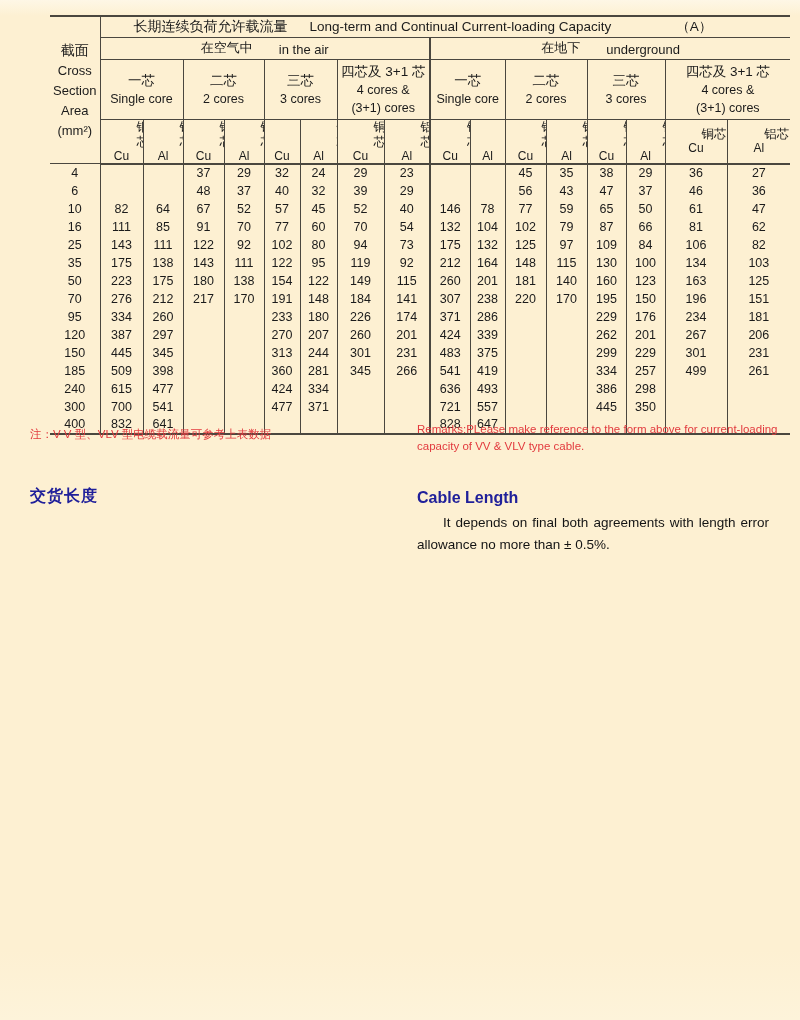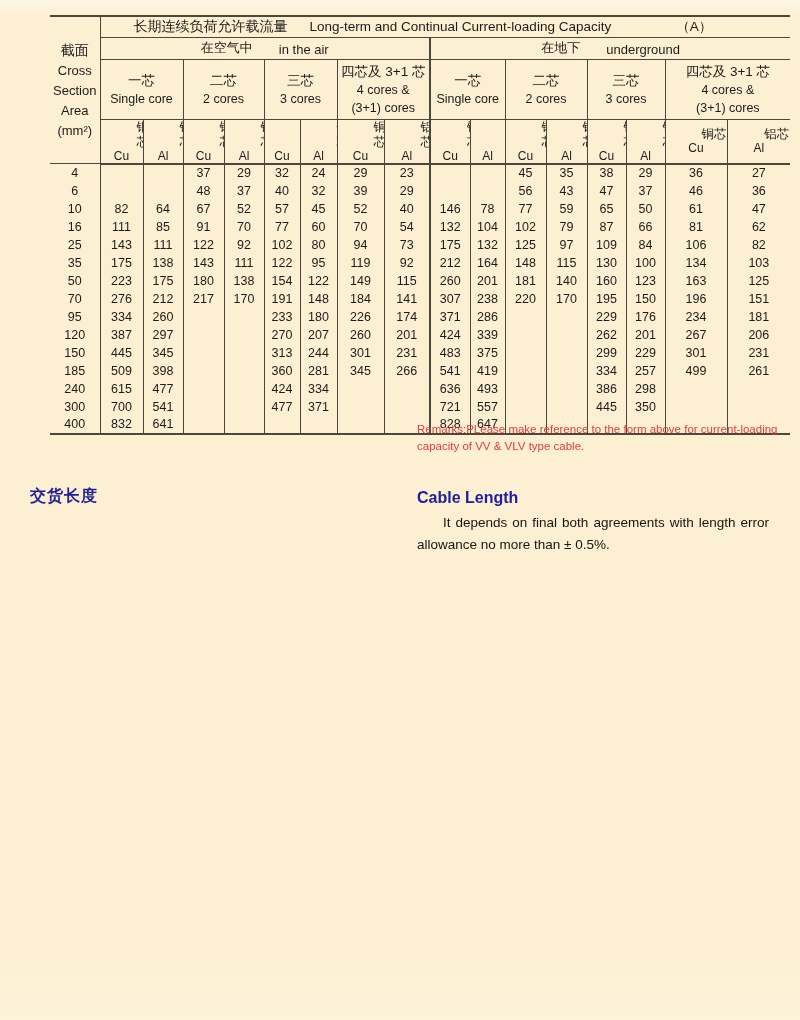--- a/index.html
+++ b/index.html
@@ -488,6 +488,7 @@
     </table>
   </div>
 
+  <div class="note note-zh">注：V V 型、VLV 型电缆载流量可参考上表数据</div>
   <div class="note note-en">Remarks:PLease make reference to the form above for current-loading capacity of VV &amp; VLV type cable.</div>
 
   <div class="sec-h sec-h-zh">交货长度</div>

